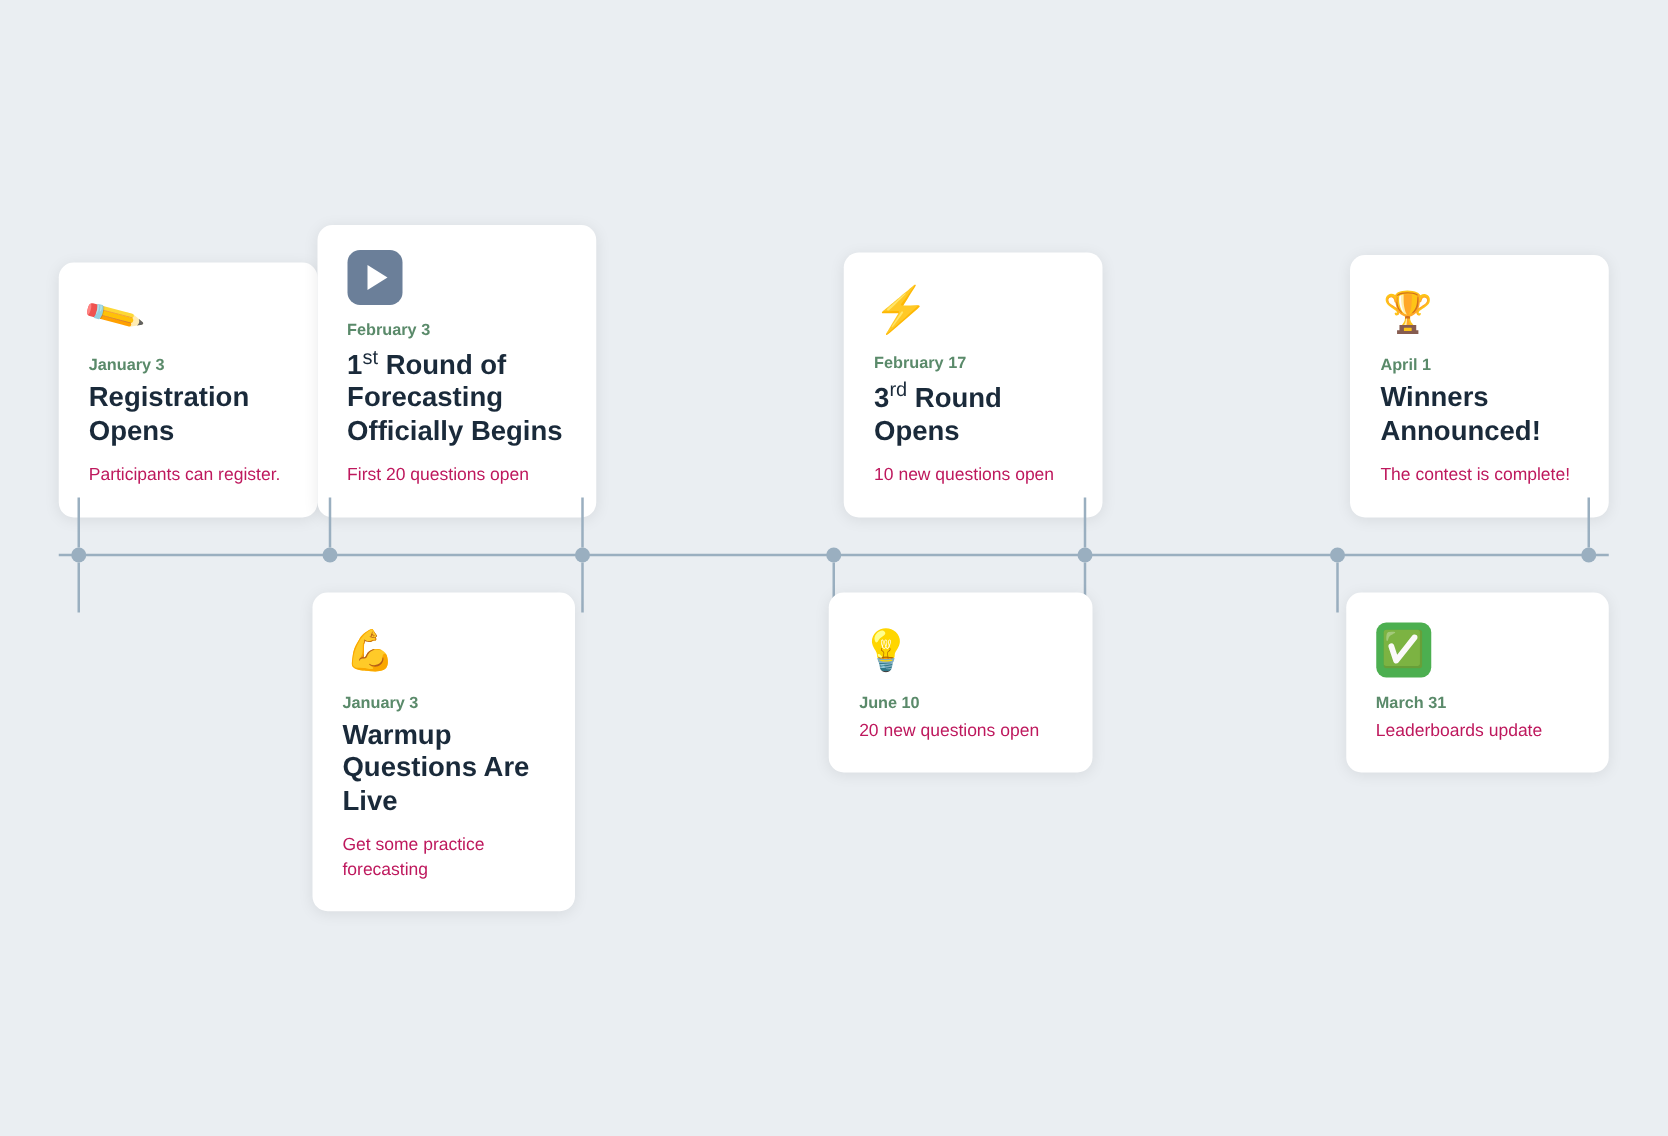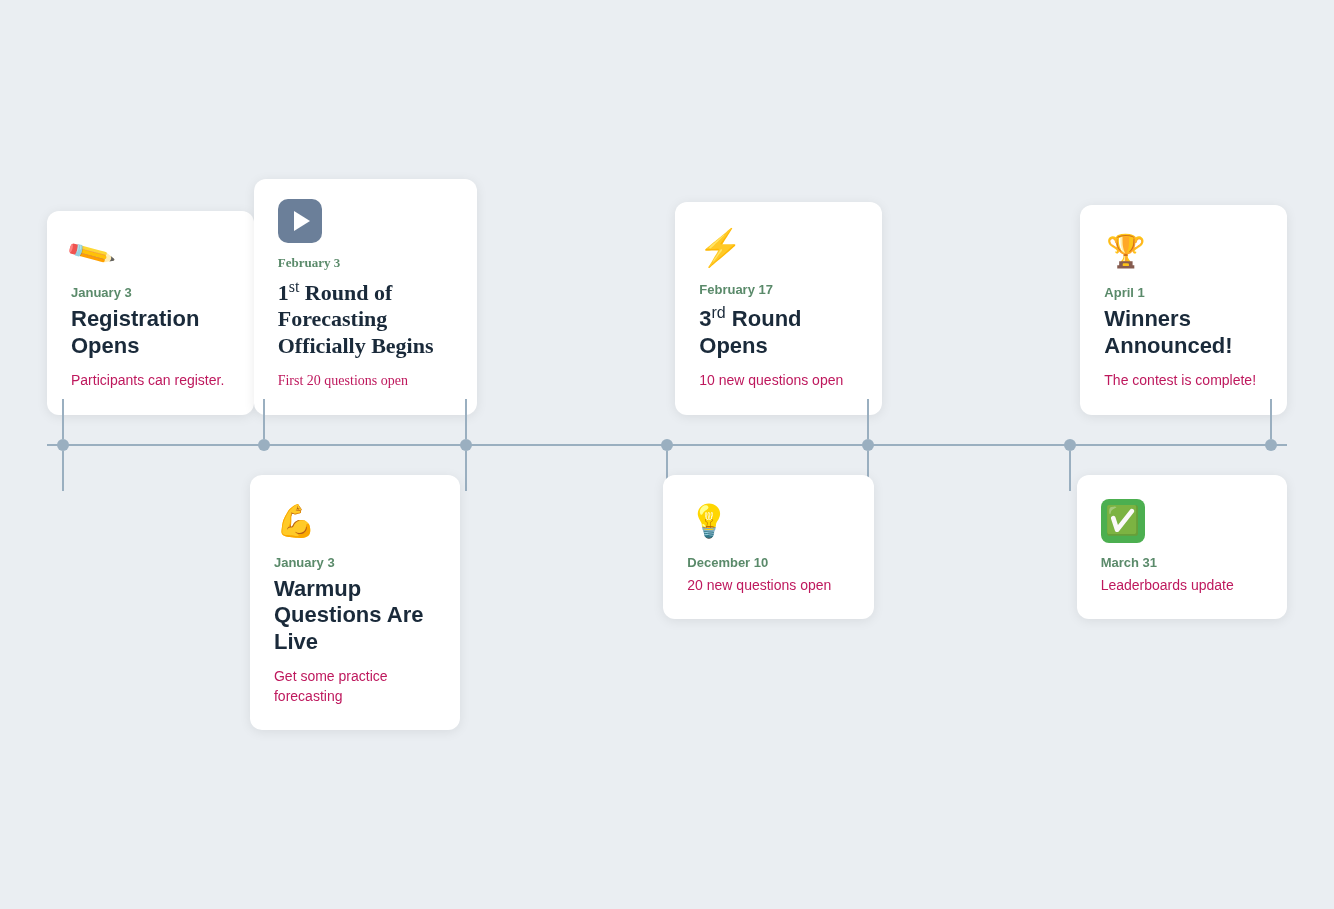--- a/index.html
+++ b/index.html
@@ -102,7 +102,6 @@
     }
     .card.large {
       width: 260px;
-      font-family: Liberation Serif, serif;
     }
     .card-icon-img {
       width: 44px;

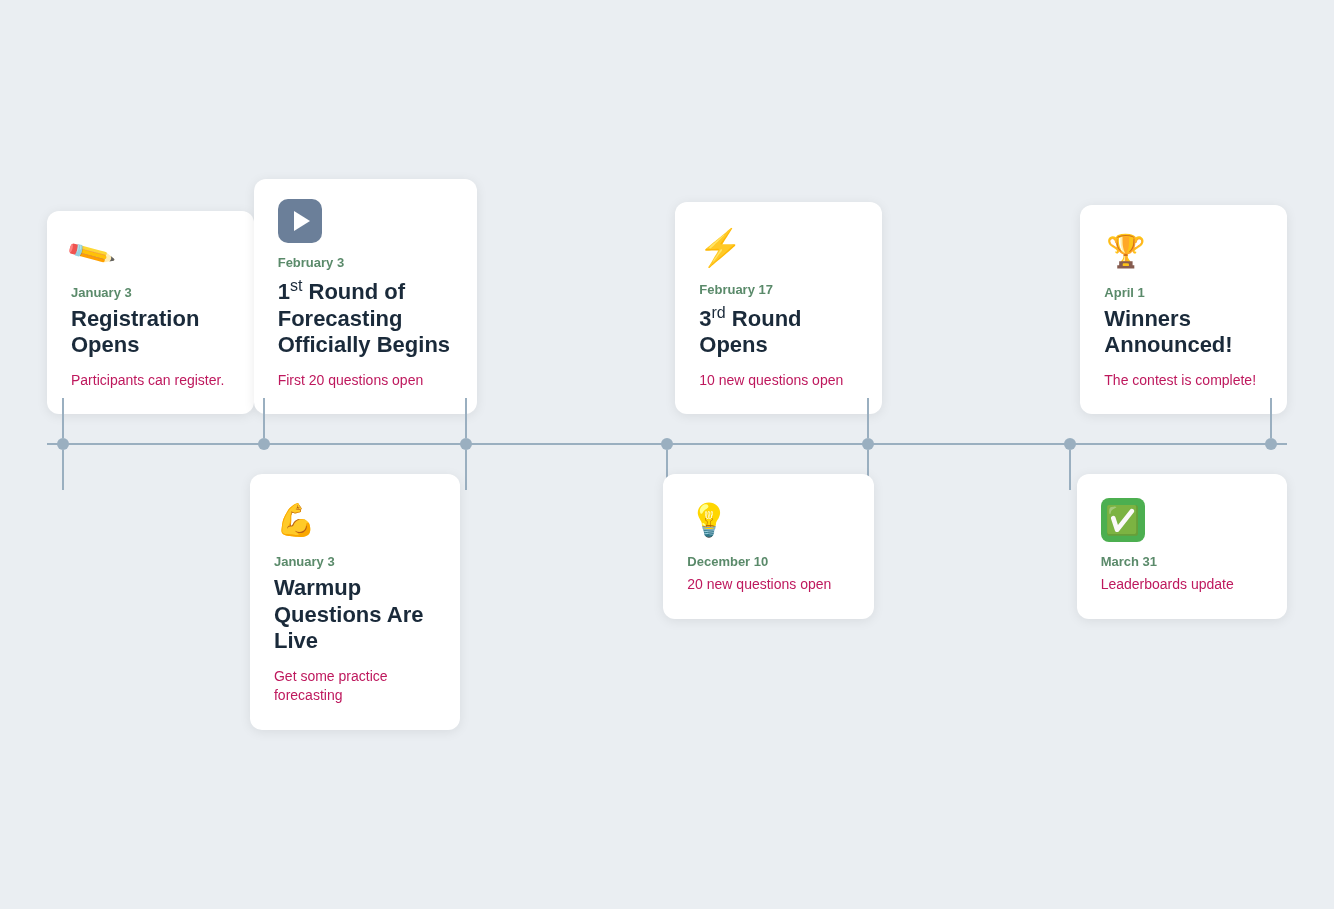--- a/index.html
+++ b/index.html
@@ -258,7 +258,7 @@
 
       <div class="card">
         <div class="card-icon-img">💡</div>
-        <div class="card-date">December 10</div>
+        <div class="card-date">June 10</div>
         <div class="card-desc">20 new questions open</div>
       </div>
 

